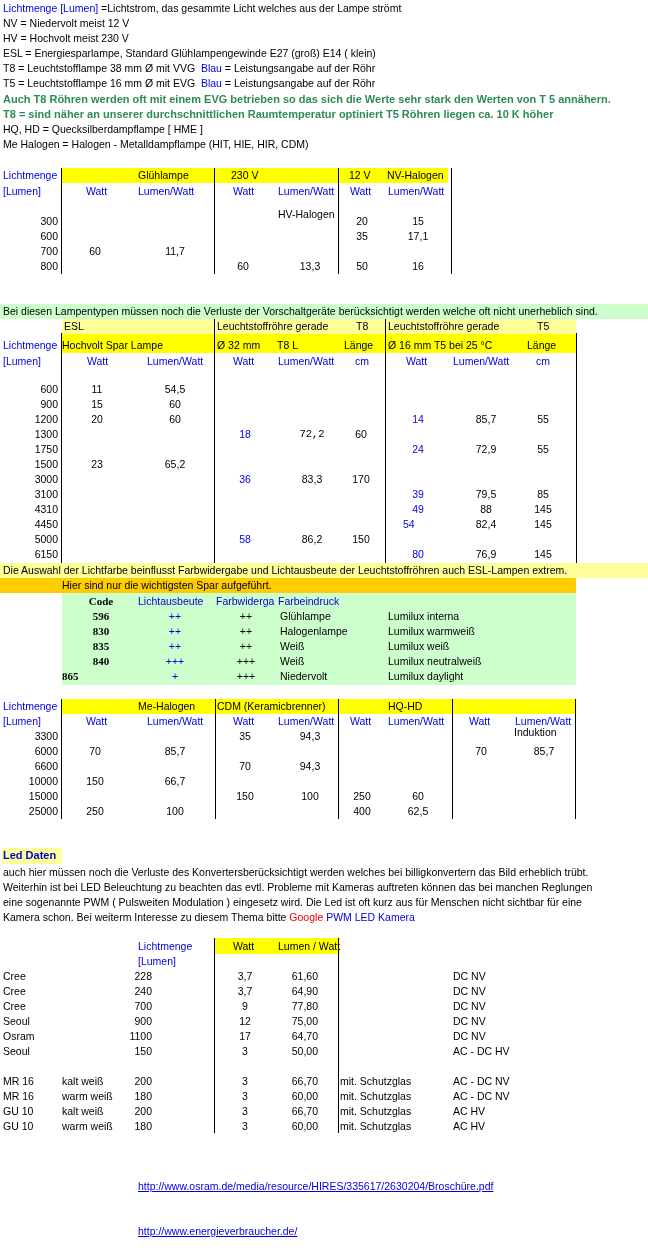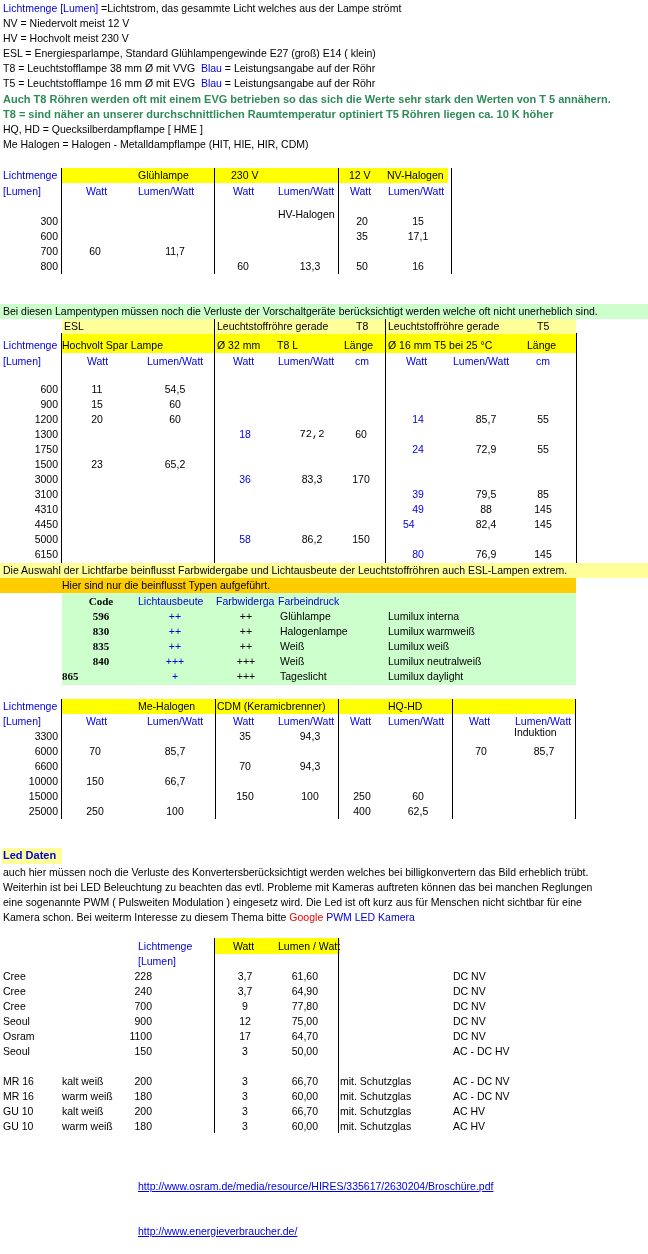--- a/index.html
+++ b/index.html
@@ -268,7 +268,7 @@
   <div class="bg-lyellow" style="left:0;top:563px;width:648px;height:15px;"></div>
   <div class="abs" style="left:3px;top:563px;">Die Auswahl der Lichtfarbe beinflusst  Farbwidergabe und Lichtausbeute der Leuchtstoffröhren auch ESL-Lampen extrem.</div>
   <div class="bg-orange" style="left:0;top:578px;width:576px;height:15px;"></div>
-  <div class="abs" style="left:62px;top:578px;">Hier sind nur die beinflusst Typen aufgeführt.</div>
+  <div class="abs" style="left:62px;top:578px;">Hier sind nur die wichtigsten Spar aufgeführt.</div>
   <div class="bg-lgreen" style="left:62px;top:593px;width:514px;height:92px;"></div>
 
   <div class="abs serif-b c" style="left:62px;top:594px;width:78px;">Code</div>

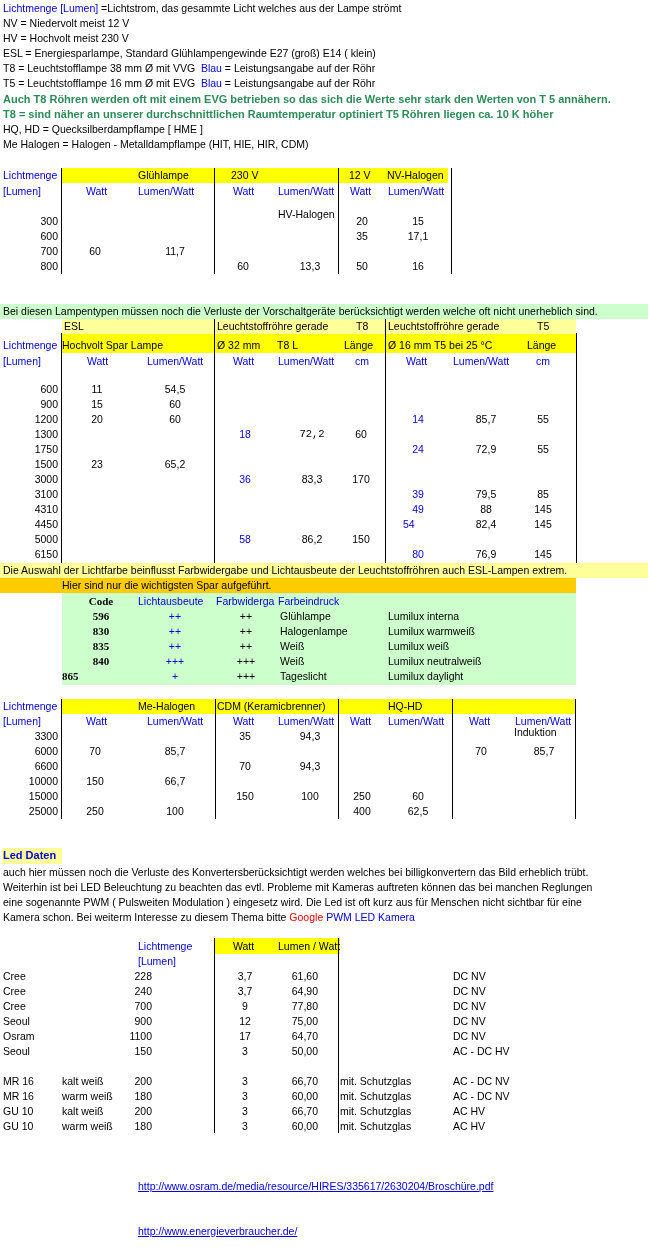--- a/index.html
+++ b/index.html
@@ -309,7 +309,7 @@
         <div class="abs serif-b" style="left: 62px; top: 669px; width: 78px; text-align: left;">865</div>
         <div class="abs blue" style="left: 155px; top: 669px; width: 40px; text-align: center;">+</div>
         <div class="abs " style="left: 226px; top: 669px; width: 40px; text-align: center;">+++</div>
-        <div class="abs " style="left: 280px; top: 669px;">Tageslicht</div>
+        <div class="abs " style="left: 280px; top: 669px;">Niedervolt</div>
         <div class="abs " style="left: 388px; top: 669px;">Lumilux daylight</div>
       </div>
     </div>

